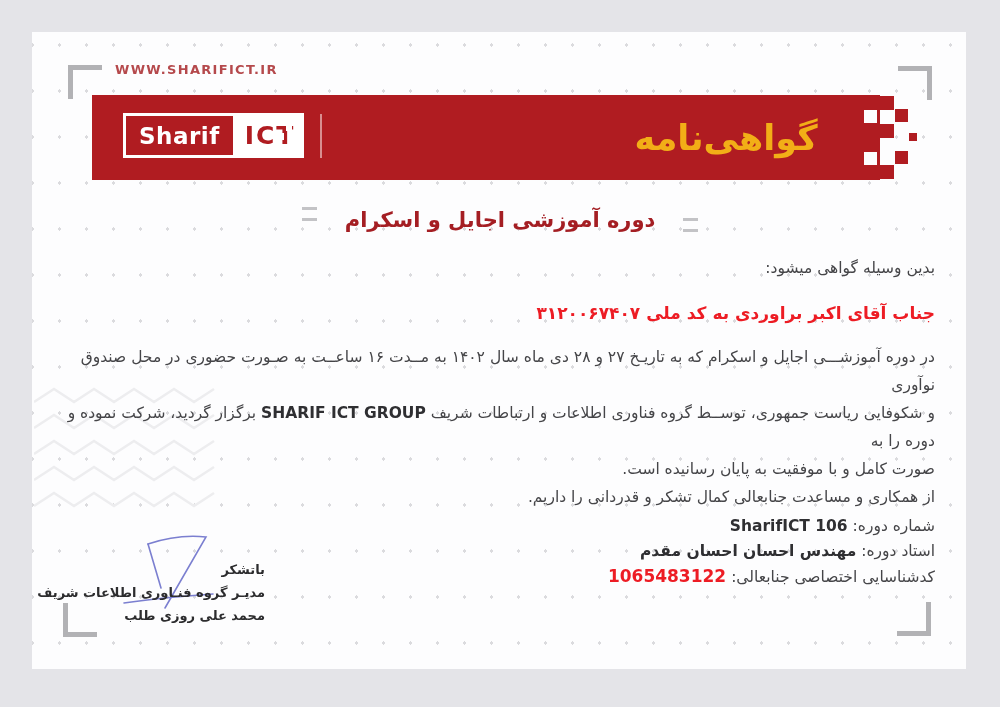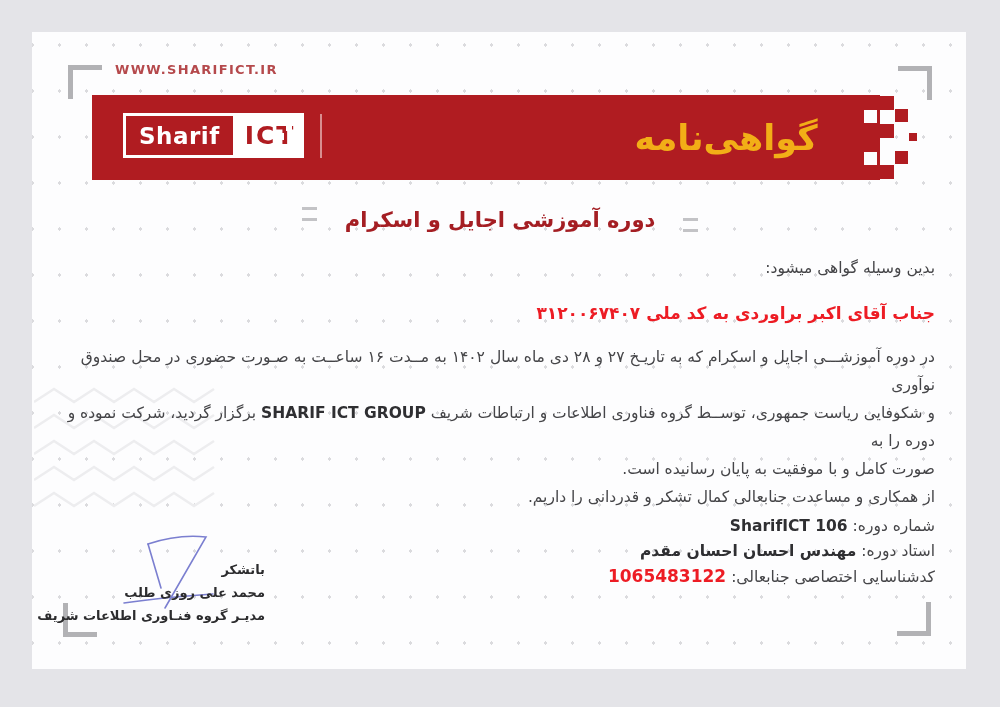--- a/index.html
+++ b/index.html
@@ -134,8 +134,8 @@
   </svg>
   <div class="sig-text">
     <div>باتشکر</div>
+    <div>مدیـر گروه فنـاوری اطلاعات شریف</div>
     <div>محمد علی روزی طلب</div>
-    <div>مدیـر گروه فنـاوری اطلاعات شریف</div>
   </div>
 </div>
 

